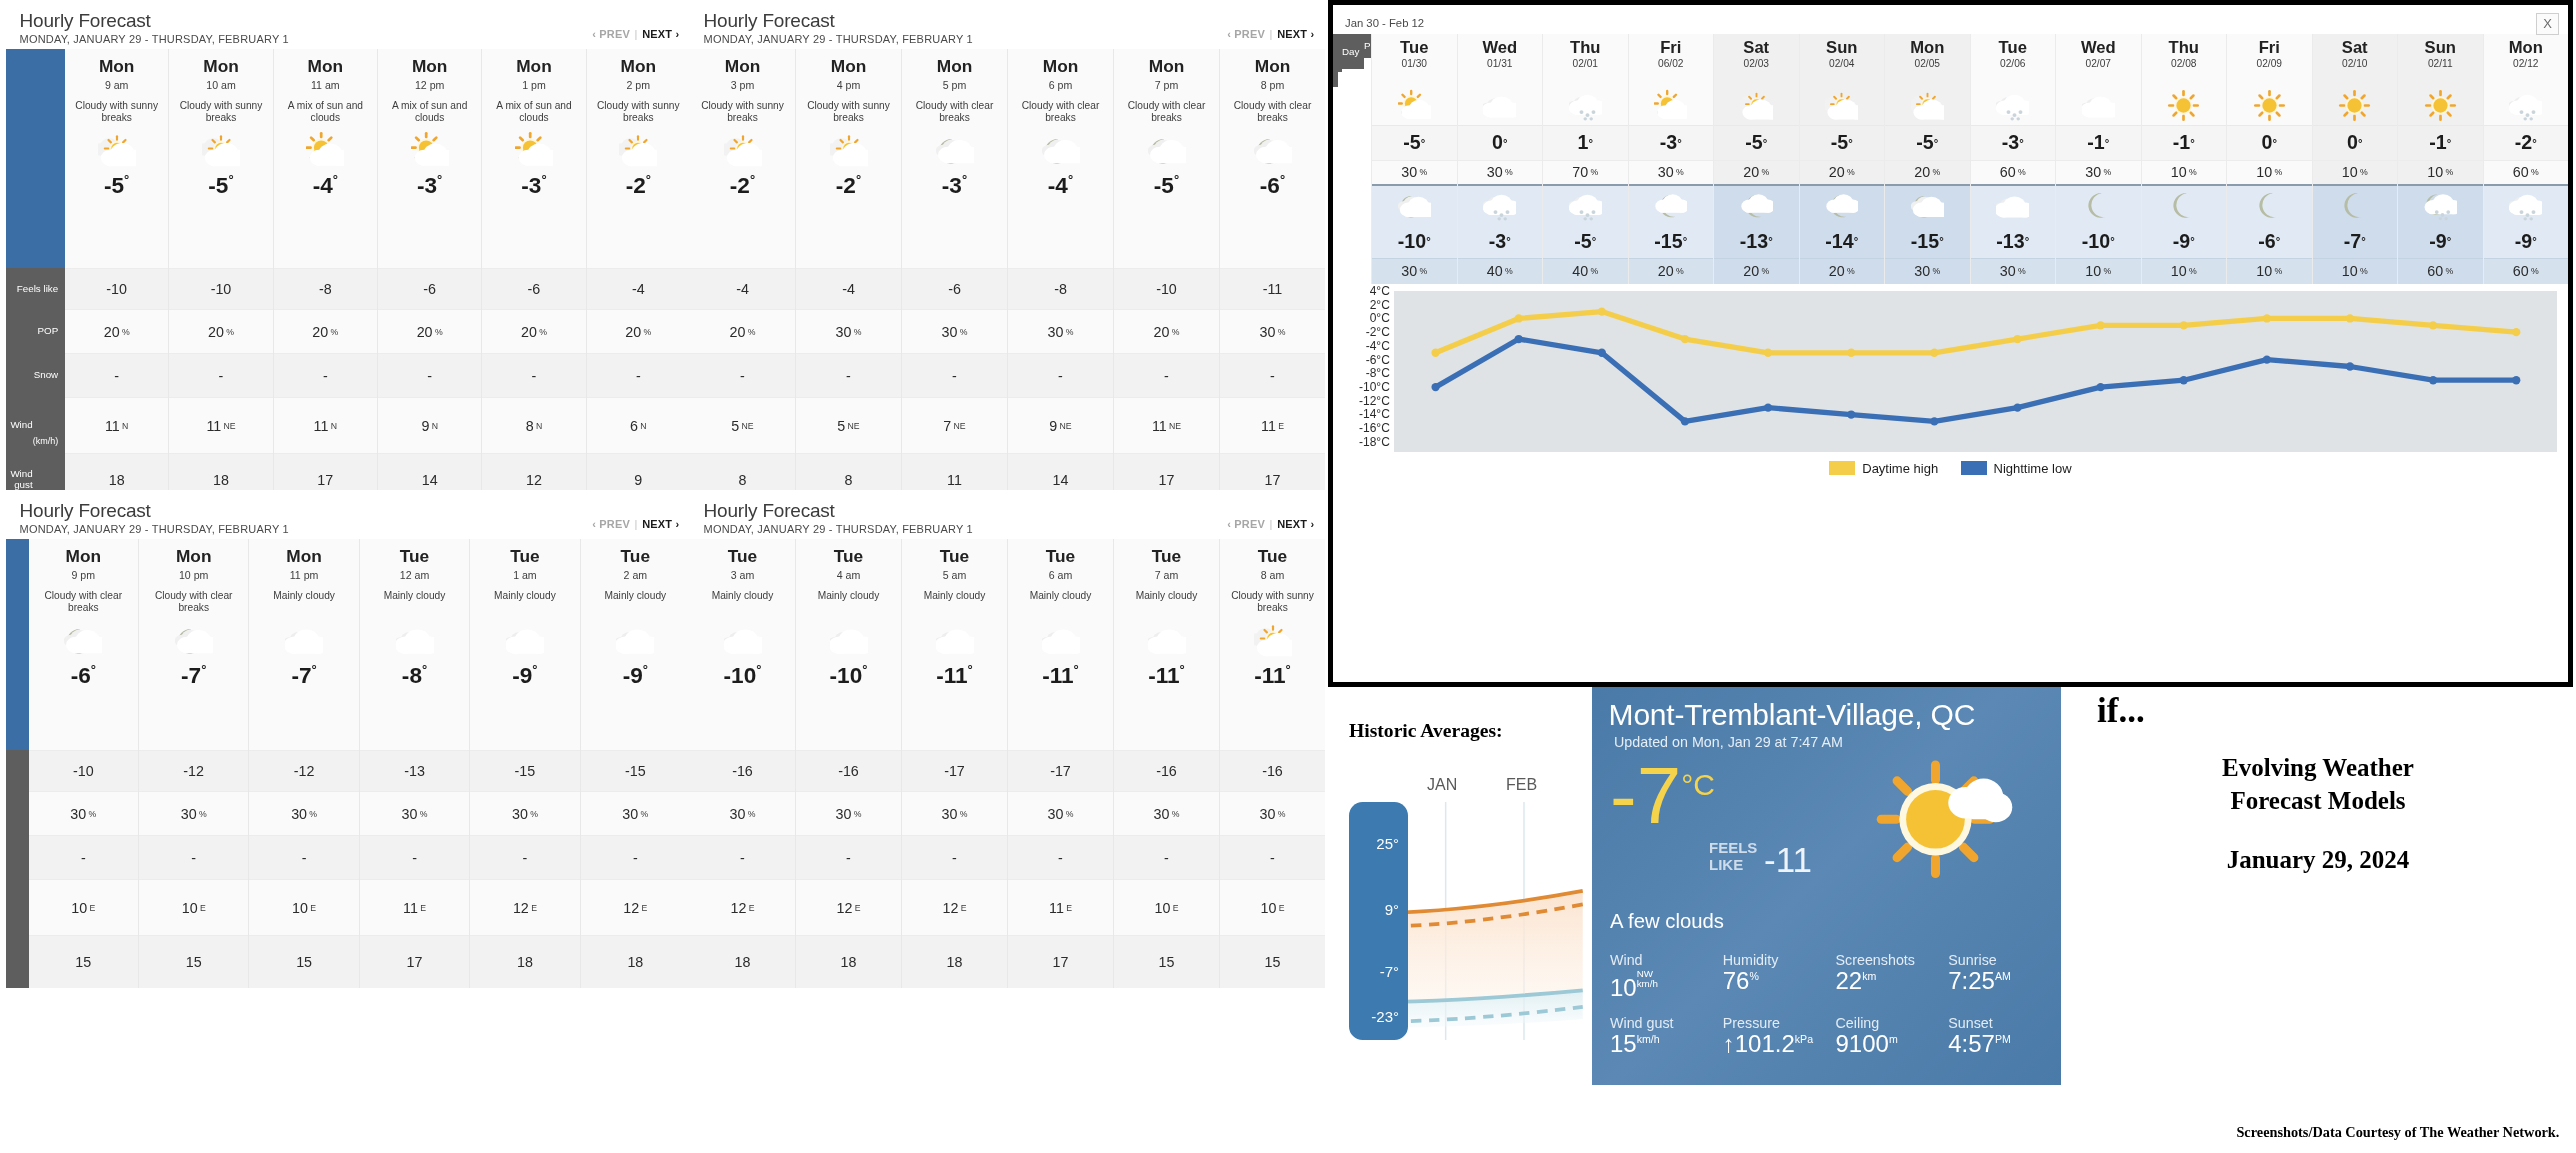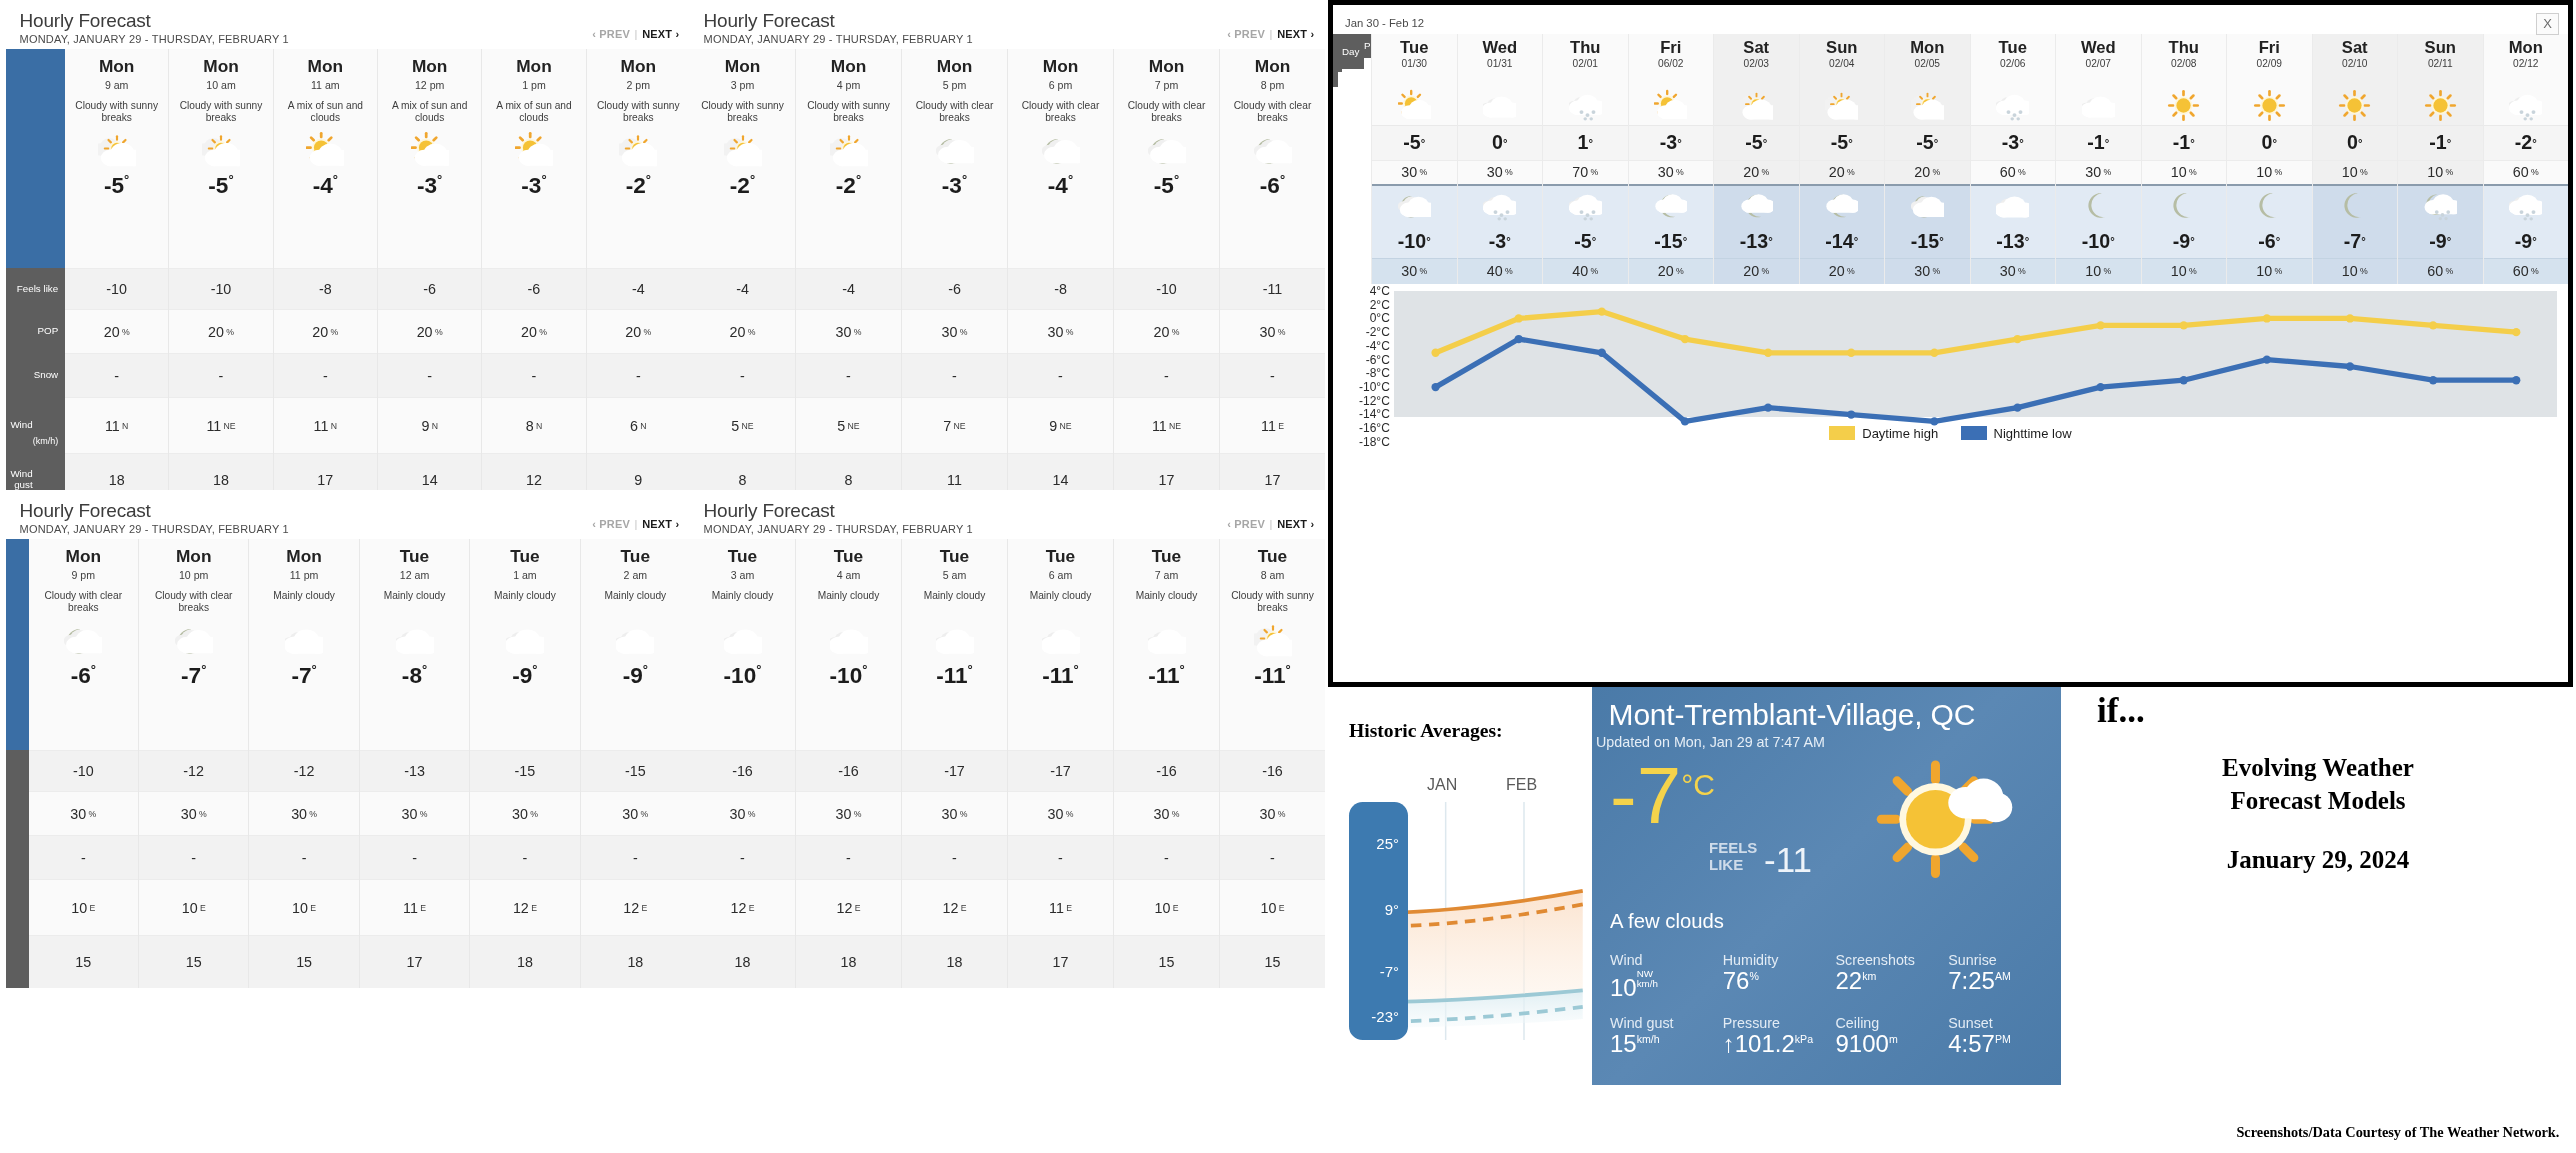--- a/index.html
+++ b/index.html
@@ -135,7 +135,7 @@
   .pop-u { font-size: 8.7px; margin-left: 2.3px; }
 
   
-  .ov-chart { position: relative; margin: 7.5px 10.6px 0 10.6px; height: 126px; display: flex; }
+  .ov-chart { position: relative; margin: 7.5px 10.6px 0 10.6px; height: 161px; display: flex; }
   .ov-yaxis { width: 50px; flex: 0 0 50px; position: relative; }
   .ov-yaxis span {
     position: absolute; right: 3.8px; font-size: 12px; color: #2b2b2b;

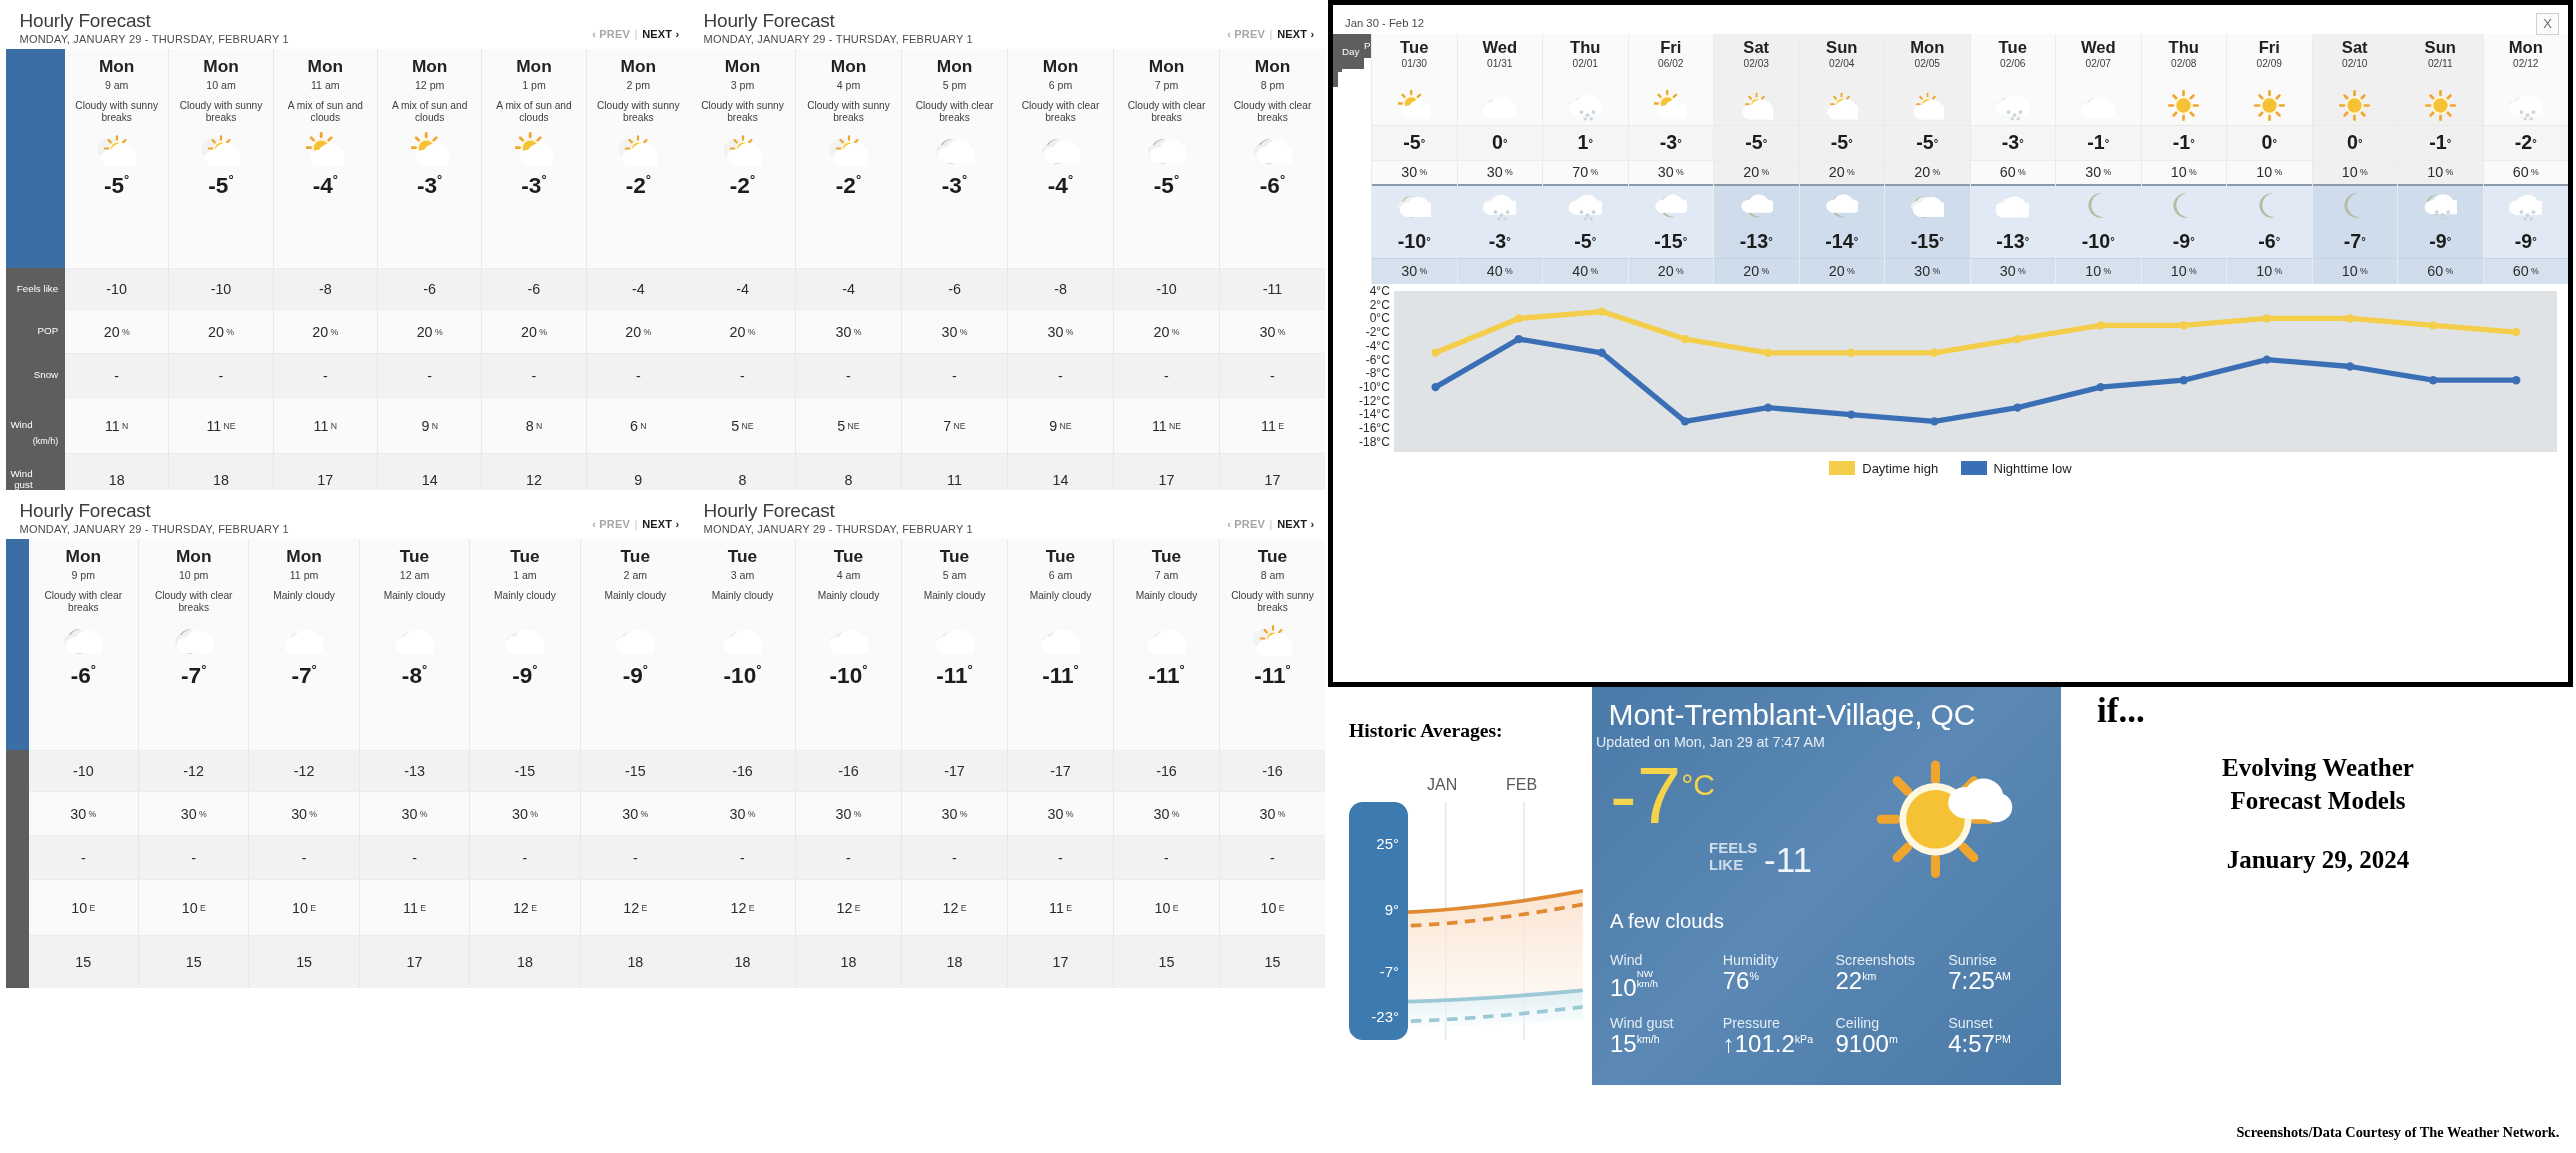--- a/index.html
+++ b/index.html
@@ -170,7 +170,7 @@
     color: #ffffff; overflow: hidden;
   }
   .now-city { font-size: 30px; font-weight: 400; padding: 12px 0 0 16.6px; line-height: 1.05; letter-spacing: -0.2px;}
-  .now-upd { font-size: 14.3px; padding-left: 4px; color: #e6eef6; margin-top: 3px; }
+  .now-upd { font-size: 14.3px; padding-left: 22px; color: #e6eef6; margin-top: 3px; }
   .now-mid { position: relative; height: 166px; }
   .now-temp {
     position: absolute; left: 18px; top: 13.6px;

